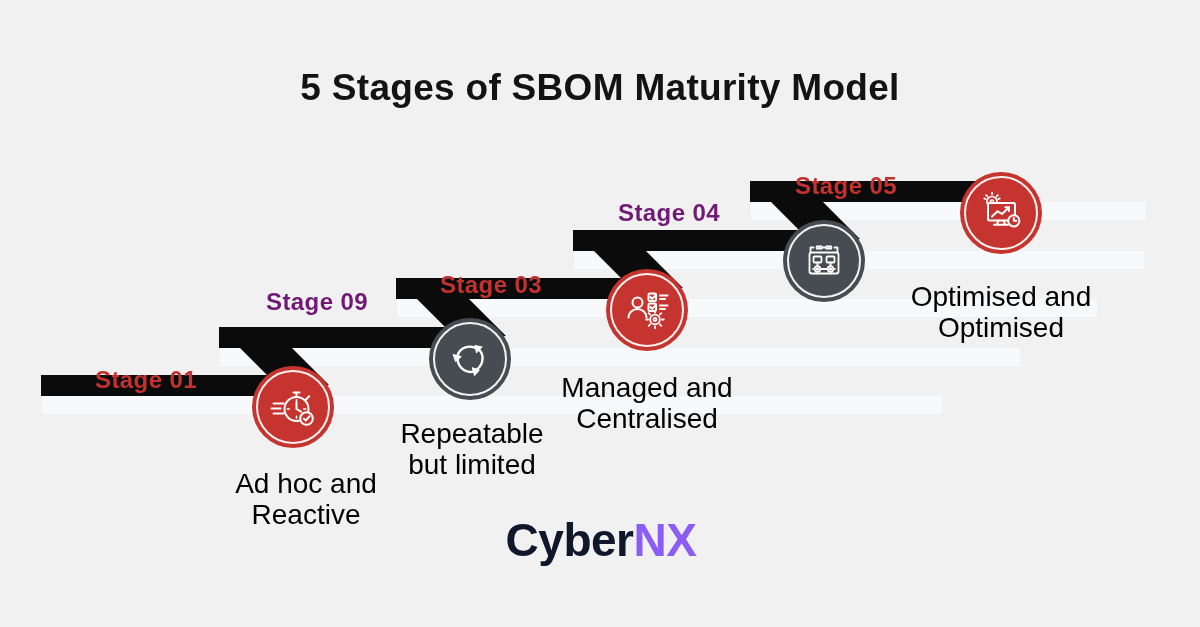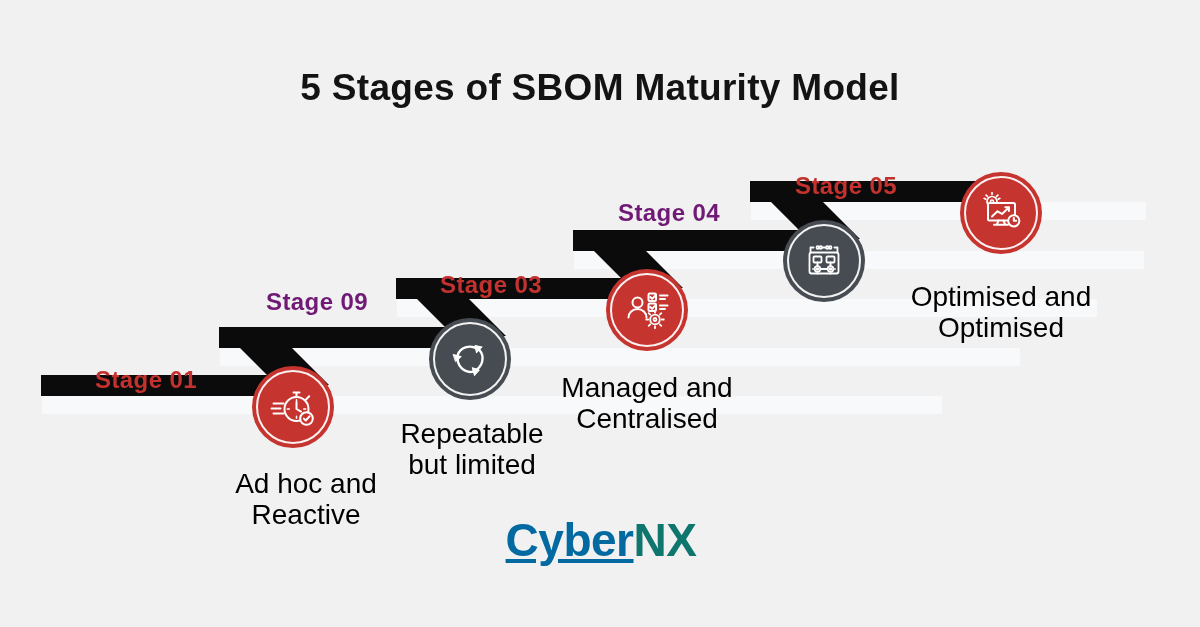--- a/index.html
+++ b/index.html
@@ -37,7 +37,7 @@
     position:absolute;left:601px;top:540px;transform:translate(-50%,-50%);
     font-size:46px;font-weight:700;letter-spacing:-.5px;white-space:nowrap;
   }
-  .logo .part1{color:#0369a1;text-decoration:underline;}
+  .logo .part1{color:#0f172a;}
   .logo .part2{color:#0f766e;}
 </style>
 </head>

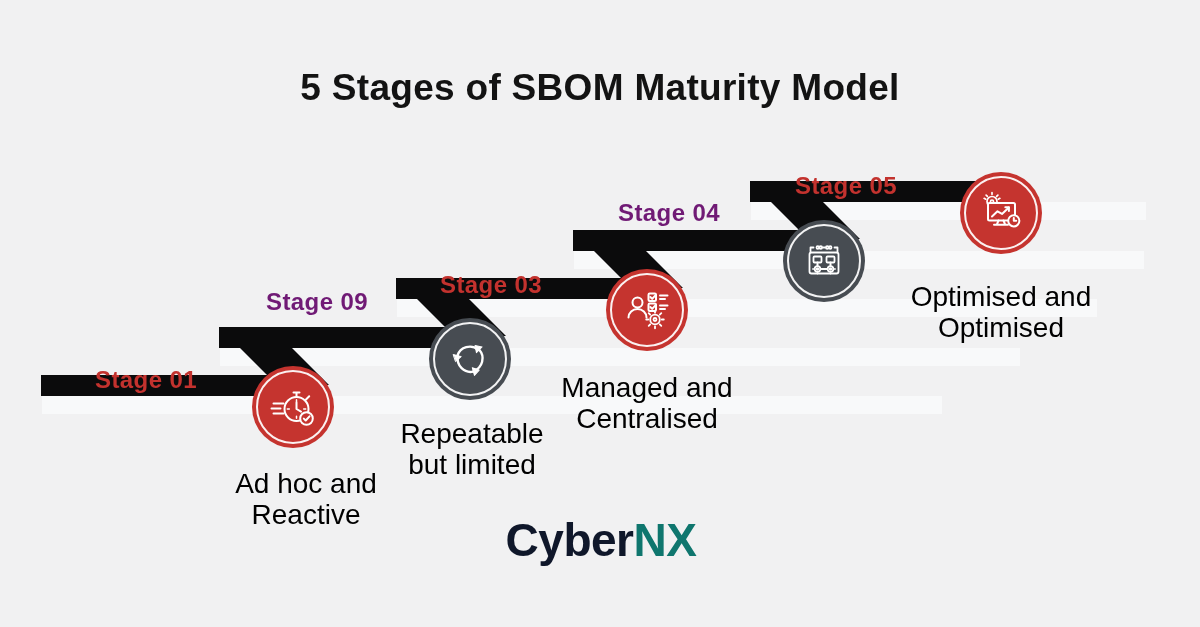--- a/index.html
+++ b/index.html
@@ -38,7 +38,7 @@
     font-size:46px;font-weight:700;letter-spacing:-.5px;white-space:nowrap;
   }
   .logo .part1{color:#0f172a;}
-  .logo .part2{color:#0f766e;}
+  .logo .part2{color:#8b5cf6;}
 </style>
 </head>
 <body>

